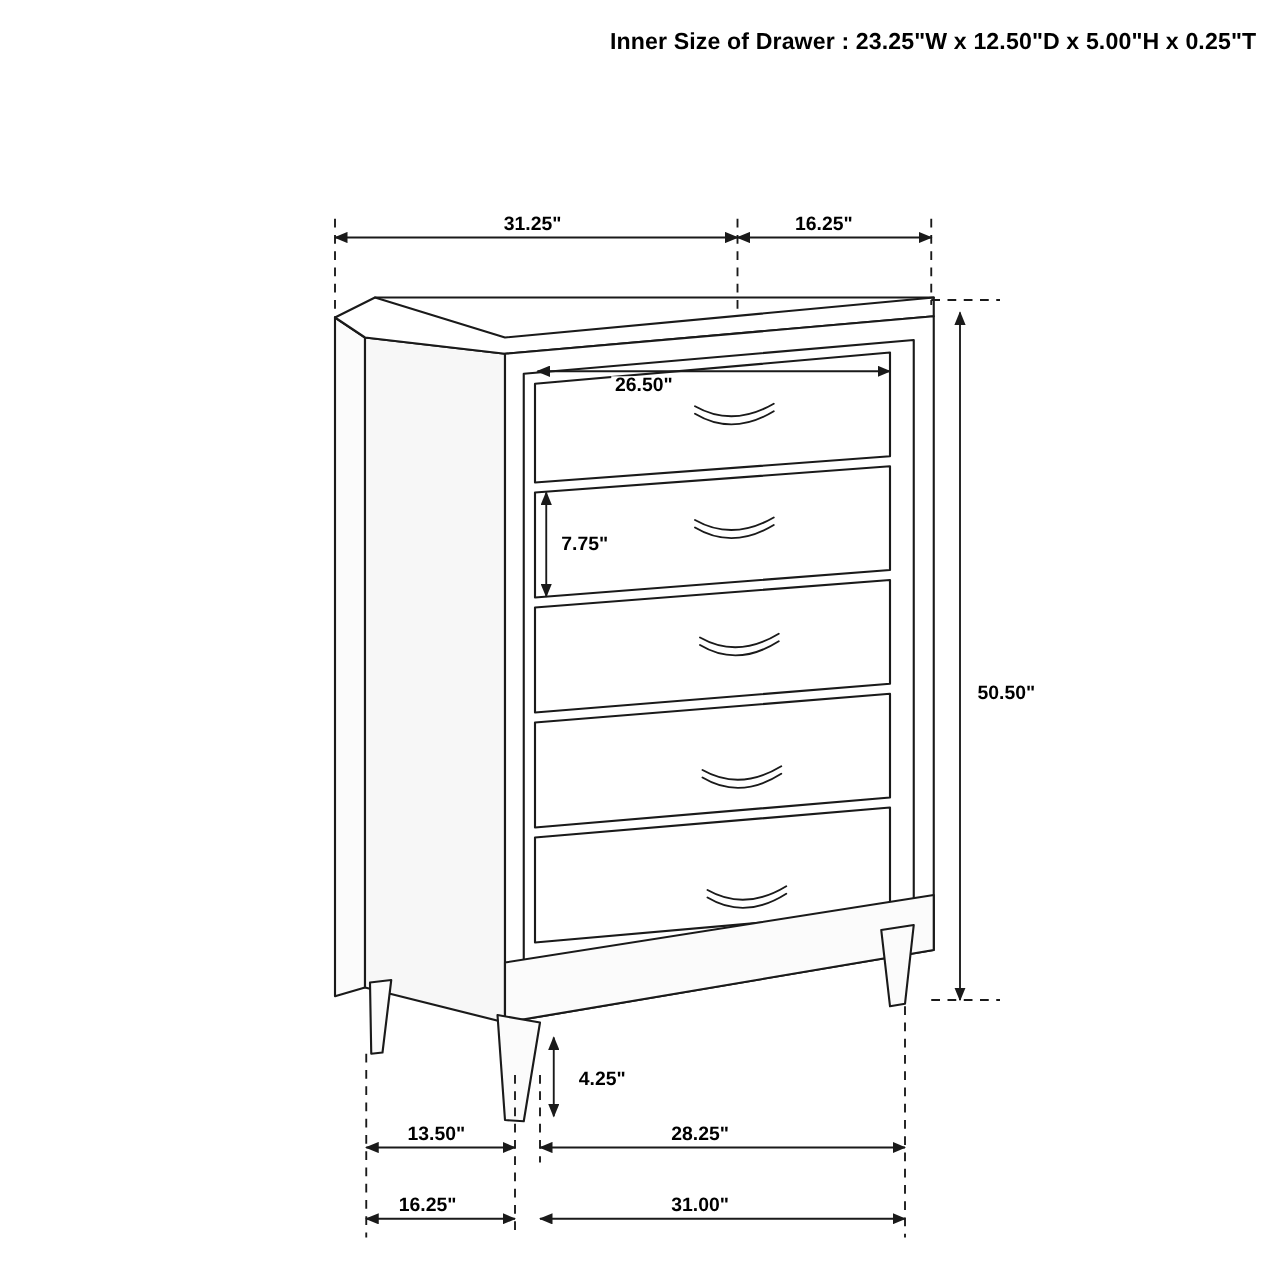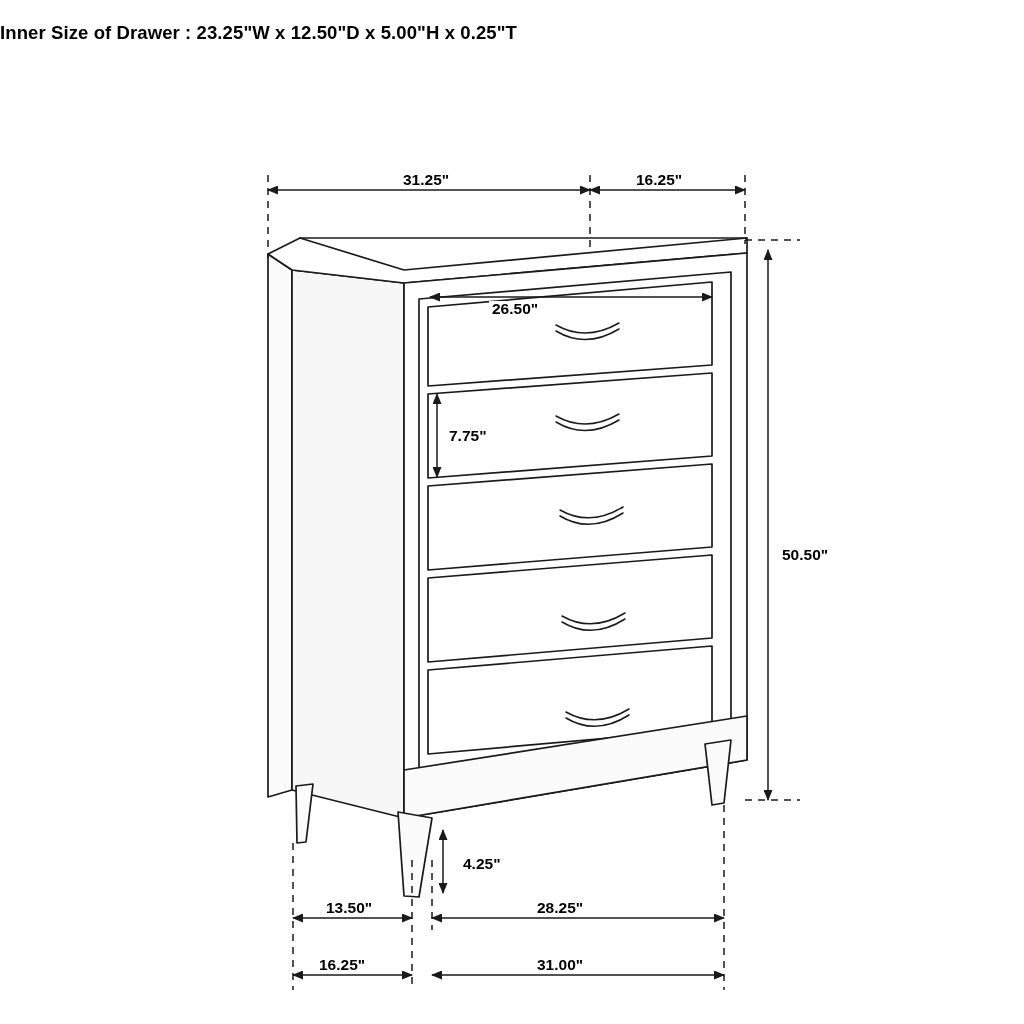--- a/index.html
+++ b/index.html
@@ -25,7 +25,7 @@
     top: 22px;
     left: 0;
     width: 1005px;
-    text-align: left;
+    text-align: right;
     font-size: 18.5px;
     font-weight: bold;
     letter-spacing: 0.1px;

